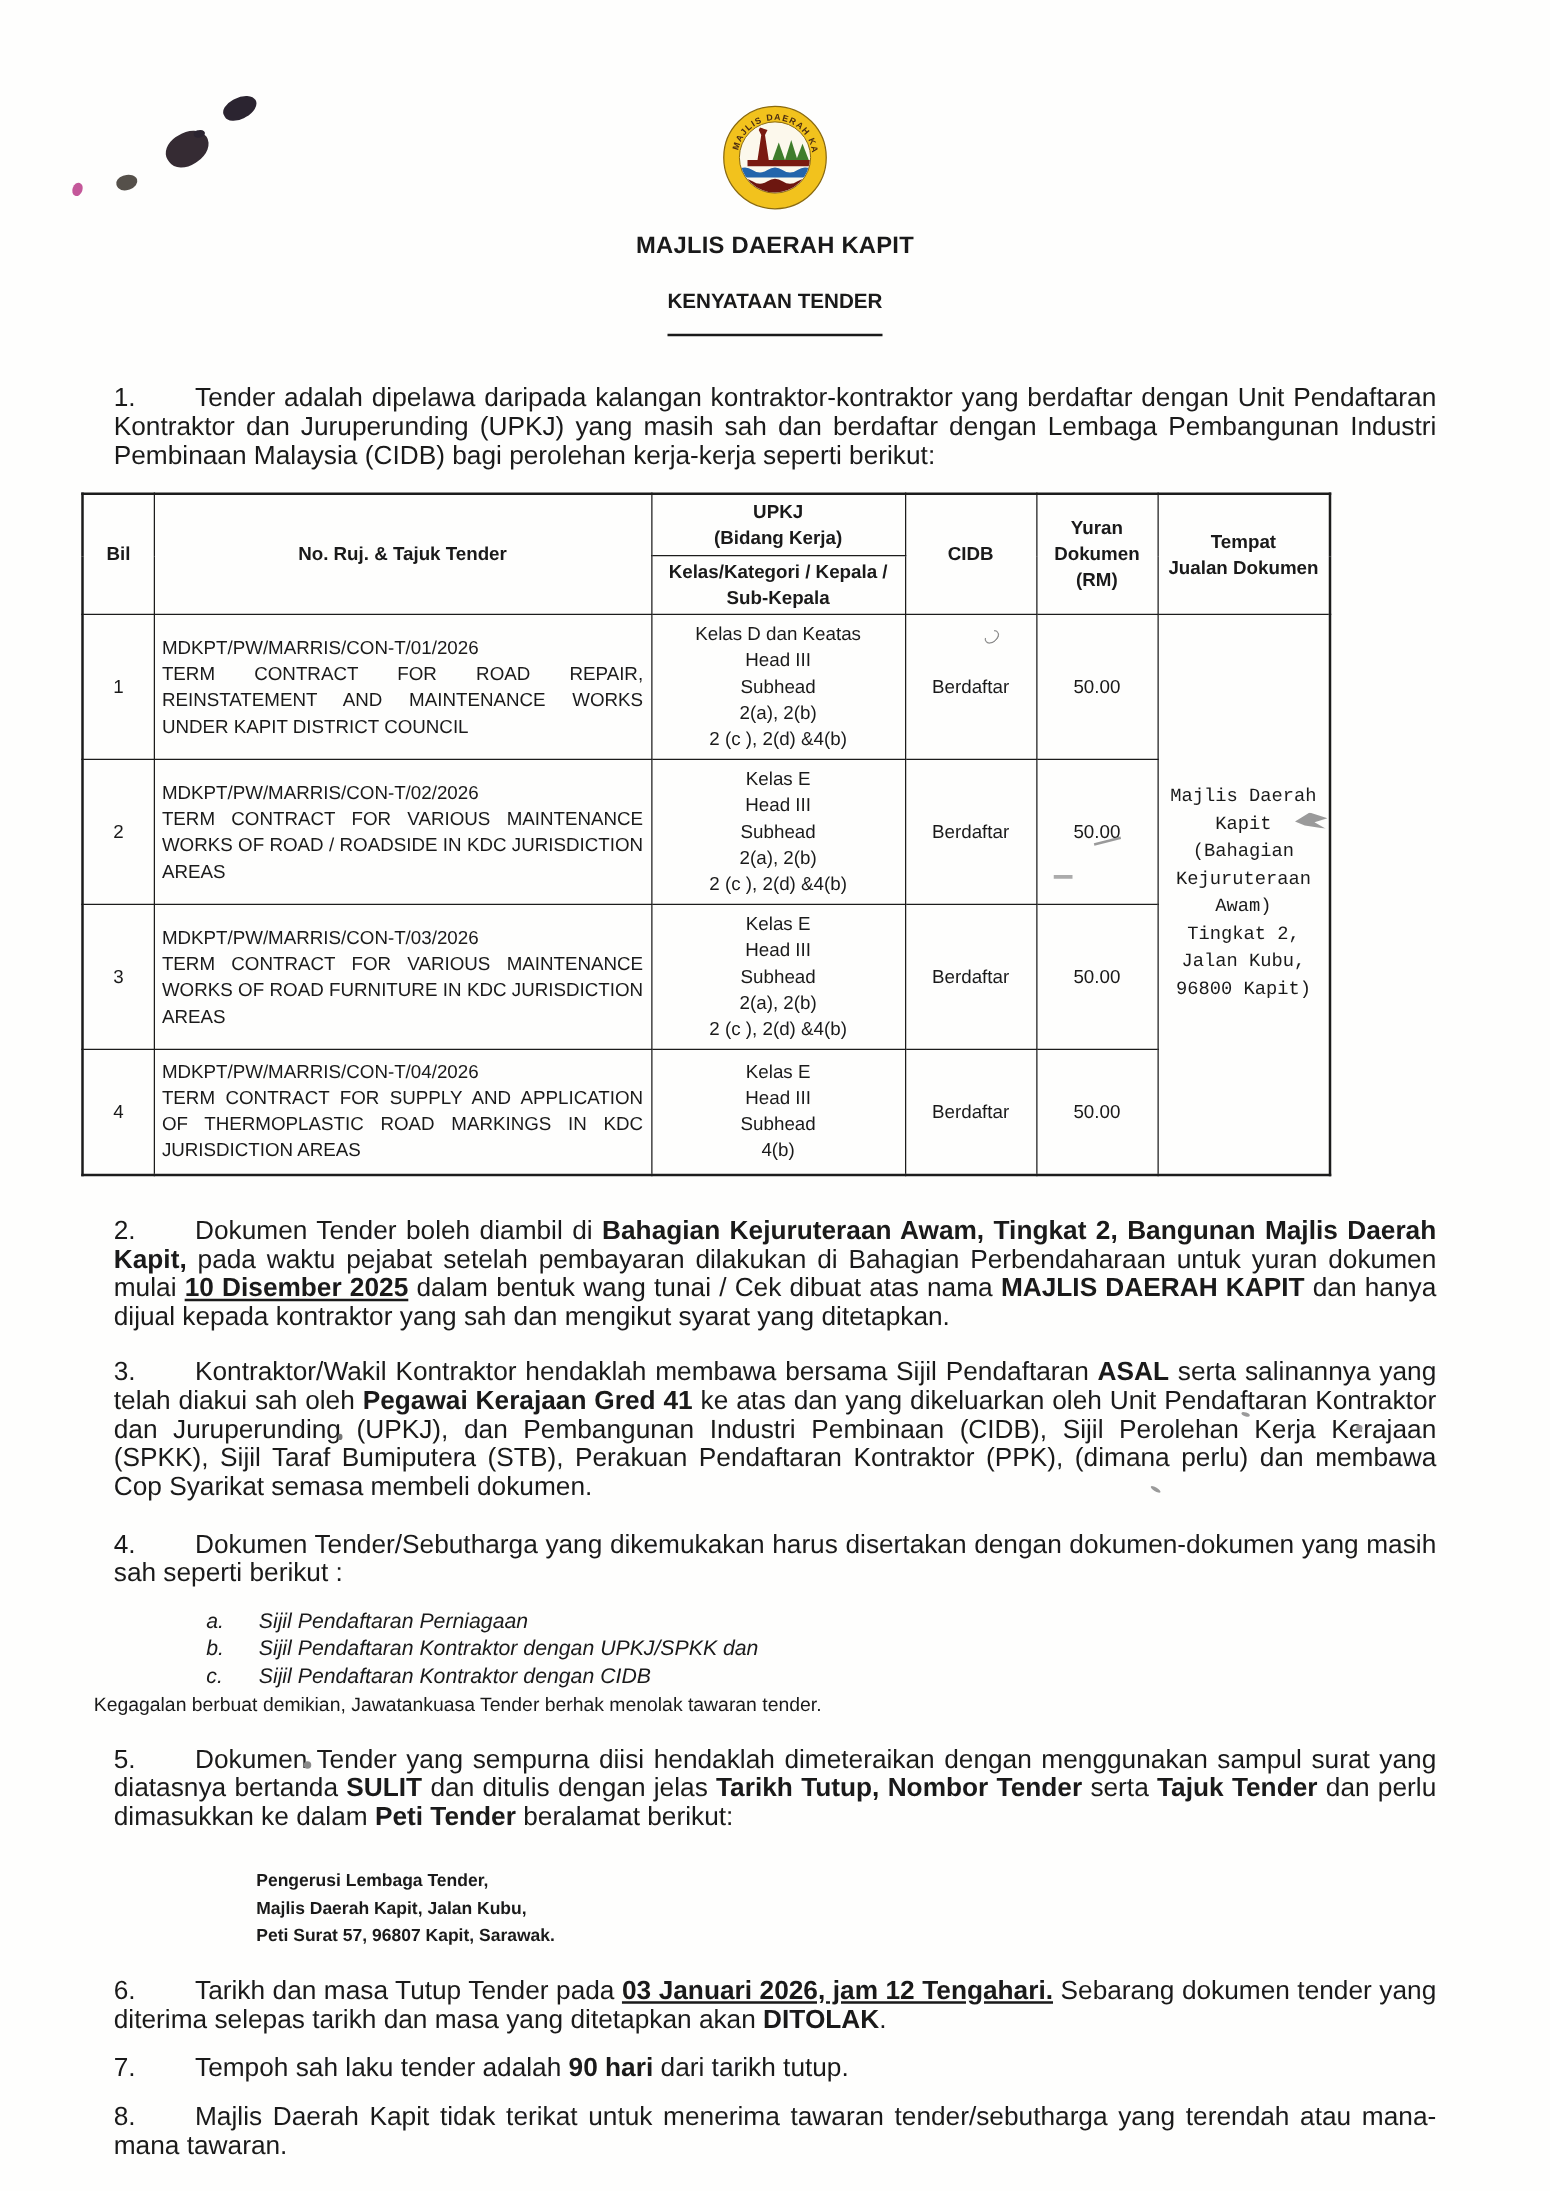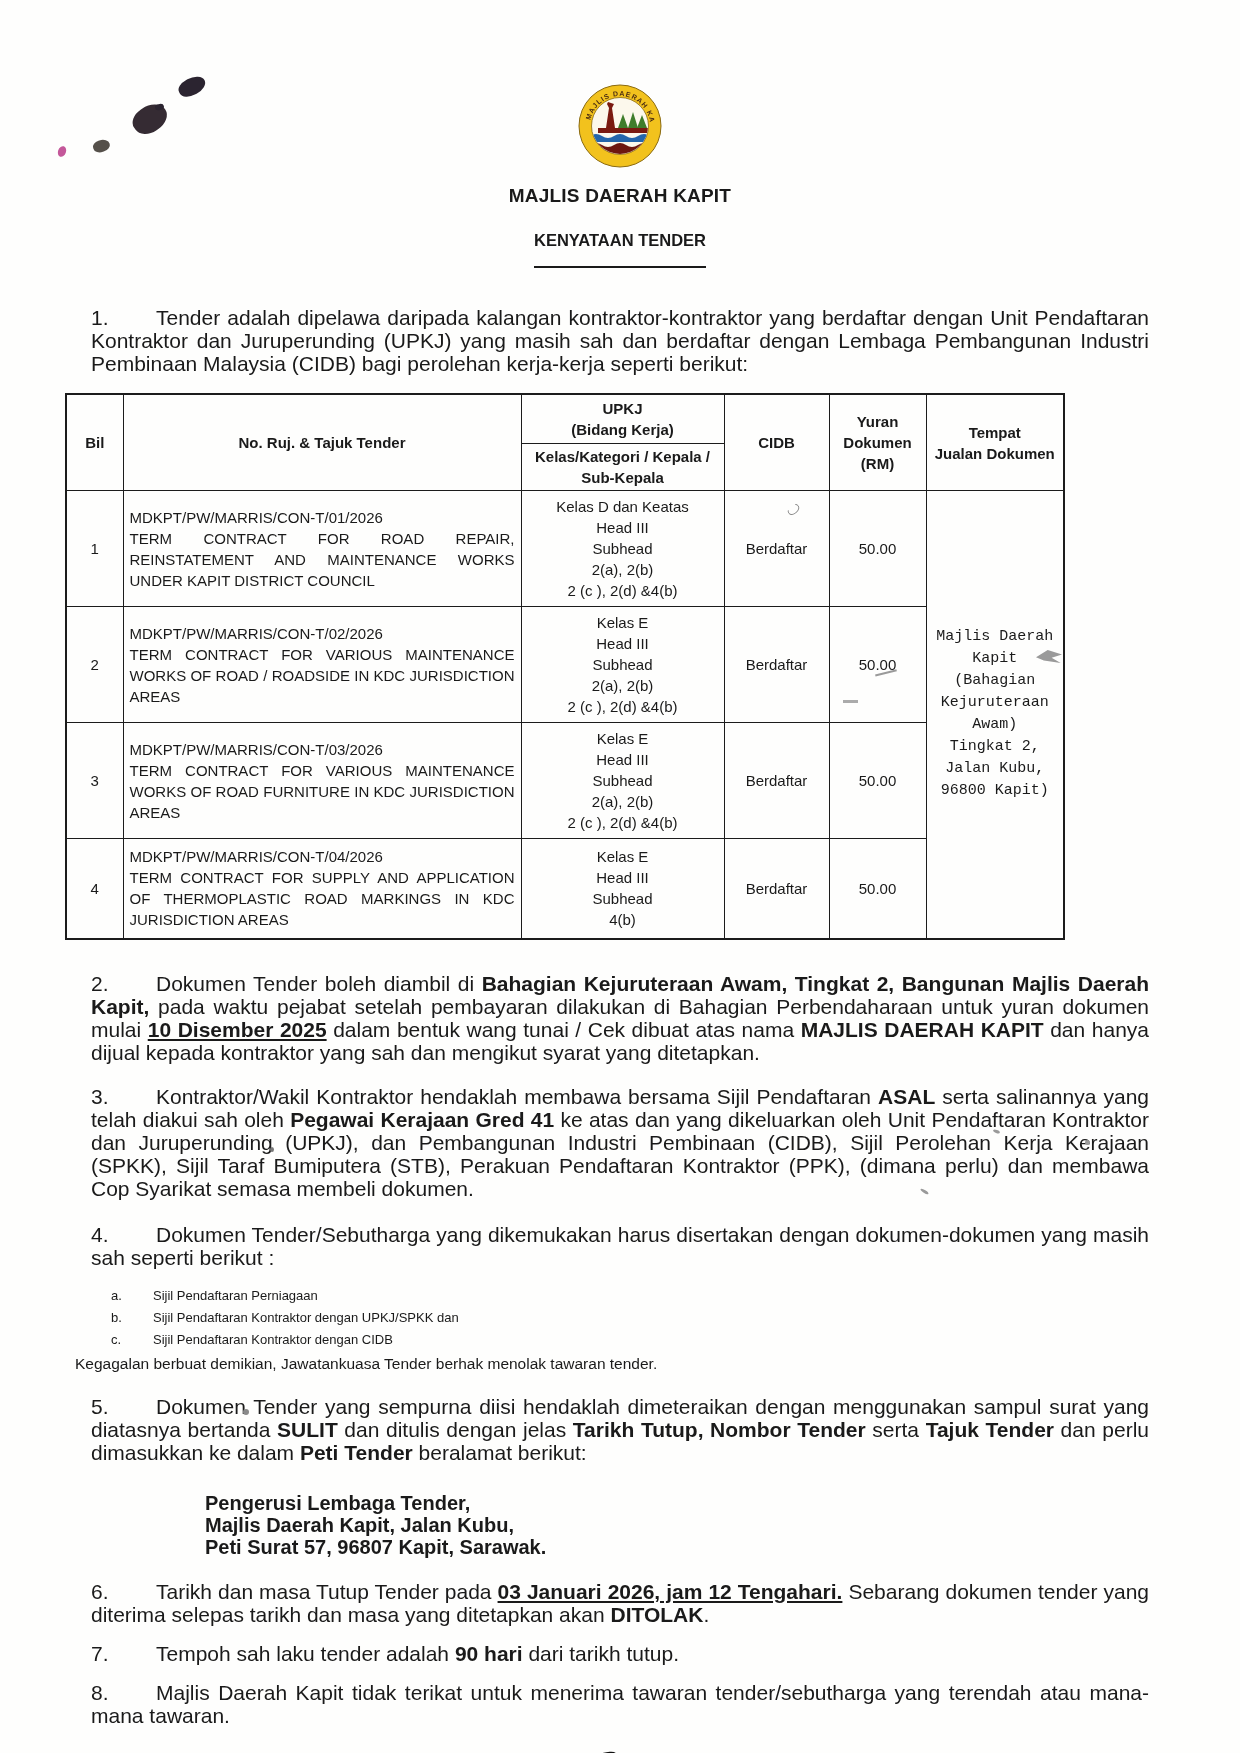--- a/index.html
+++ b/index.html
@@ -27,7 +27,7 @@
   .m-para5{margin-top:20px;}
   .m-para6{margin-top:22px;}
   .m-para7{margin-top:4px;}
-  .subitem{margin-left:36px; font-size:13px; line-height:22px;}
+  .subitem{margin-left:90px; font-size:17px; line-height:22px;font-style:italic;}
   .smarker{display:inline-block; width:42px;}
   .p4footer{margin:1px 0 0 0; font-size:15.5px; line-height:23px;}
   .address{margin:28px 0 16px 130px; font-weight:bold; font-size:20px; line-height:22px;}

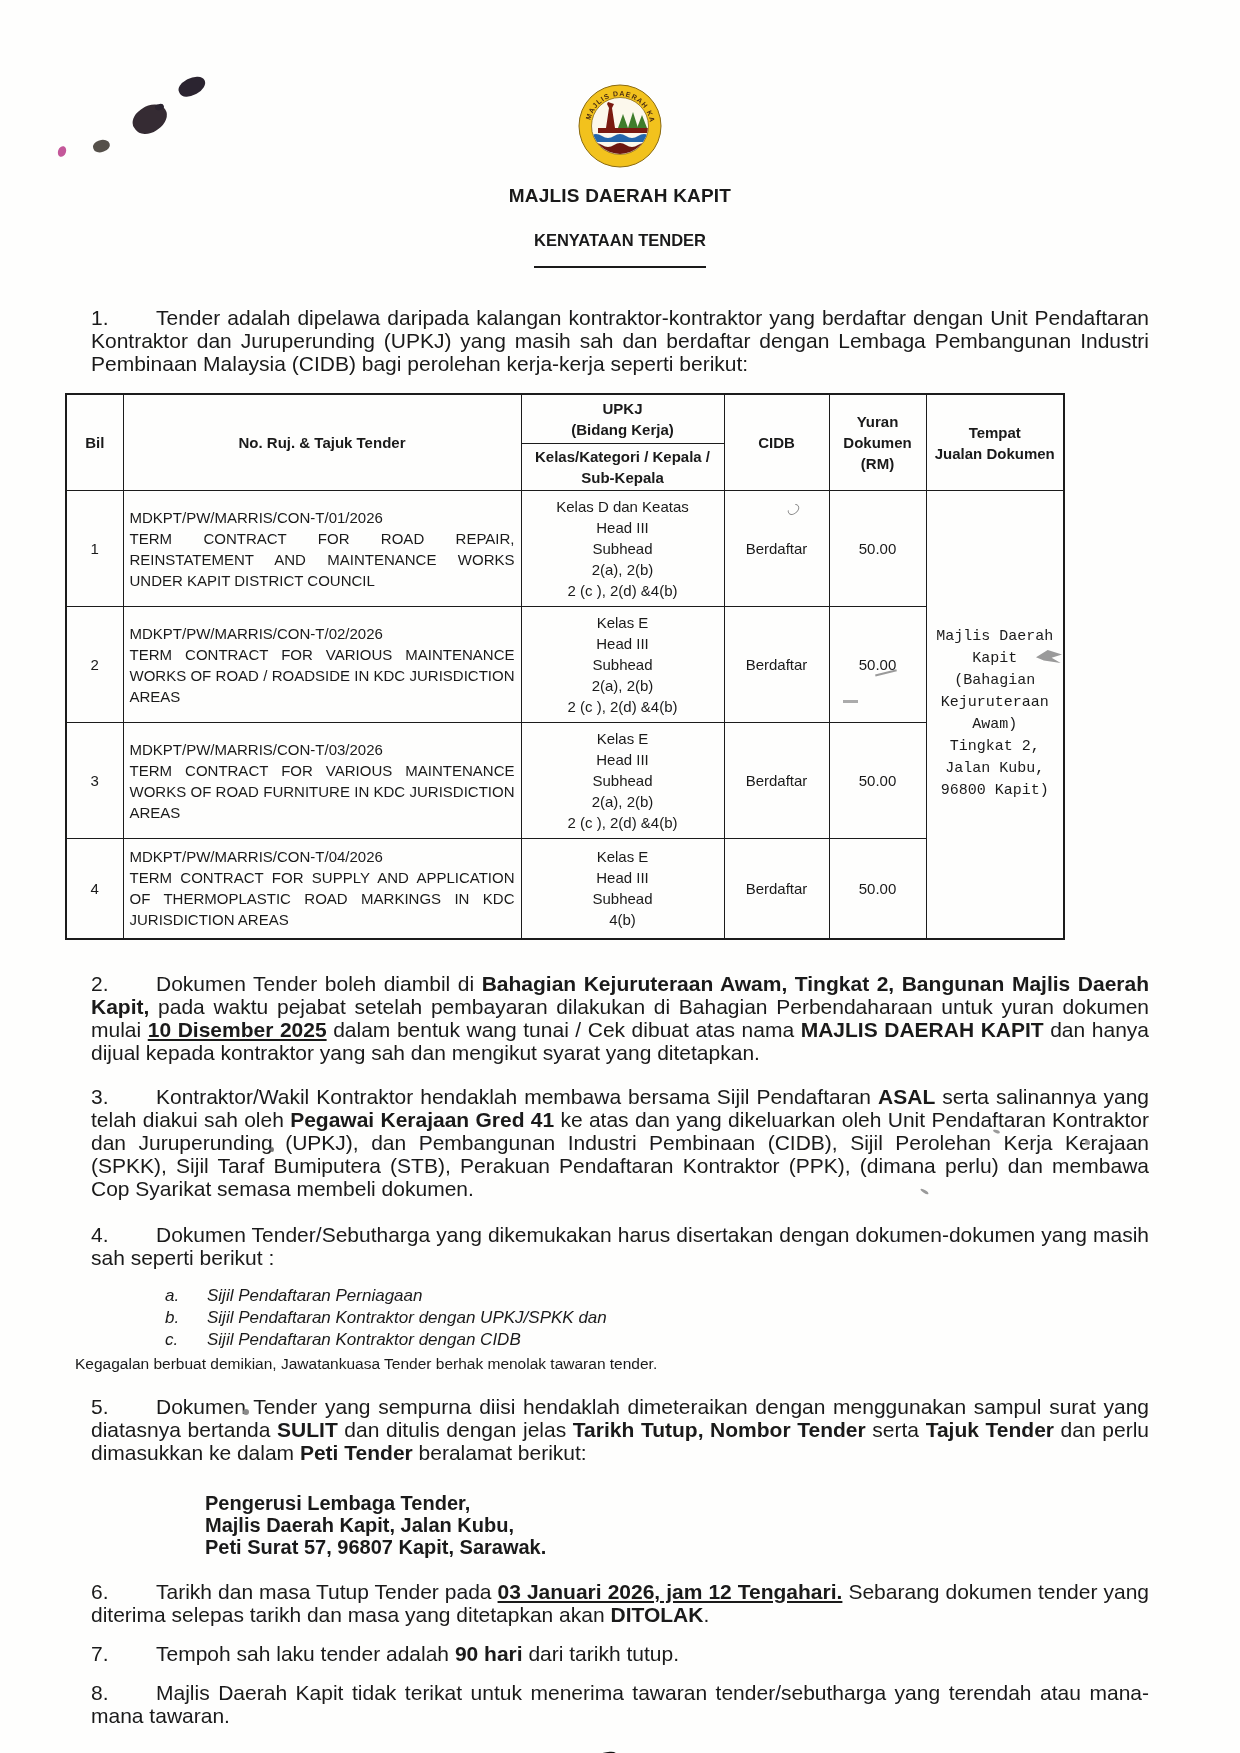--- a/index.html
+++ b/index.html
@@ -30,7 +30,7 @@
   .subitem{margin-left:90px; font-size:17px; line-height:22px;font-style:italic;}
   .smarker{display:inline-block; width:42px;}
   .p4footer{margin:1px 0 0 0; font-size:15.5px; line-height:23px;}
-  .address{margin:28px 0 16px 130px; font-weight:bold; font-size:20px; line-height:22px;}
+  .address{margin:28px 0 16px 130px; font-weight:bold; font-size:14px; line-height:22px;}
   
   table.tender{border-collapse:collapse; margin:18px 0 0 -10px; width:998px; table-layout:fixed;
     font-size:15px; line-height:21px;}

